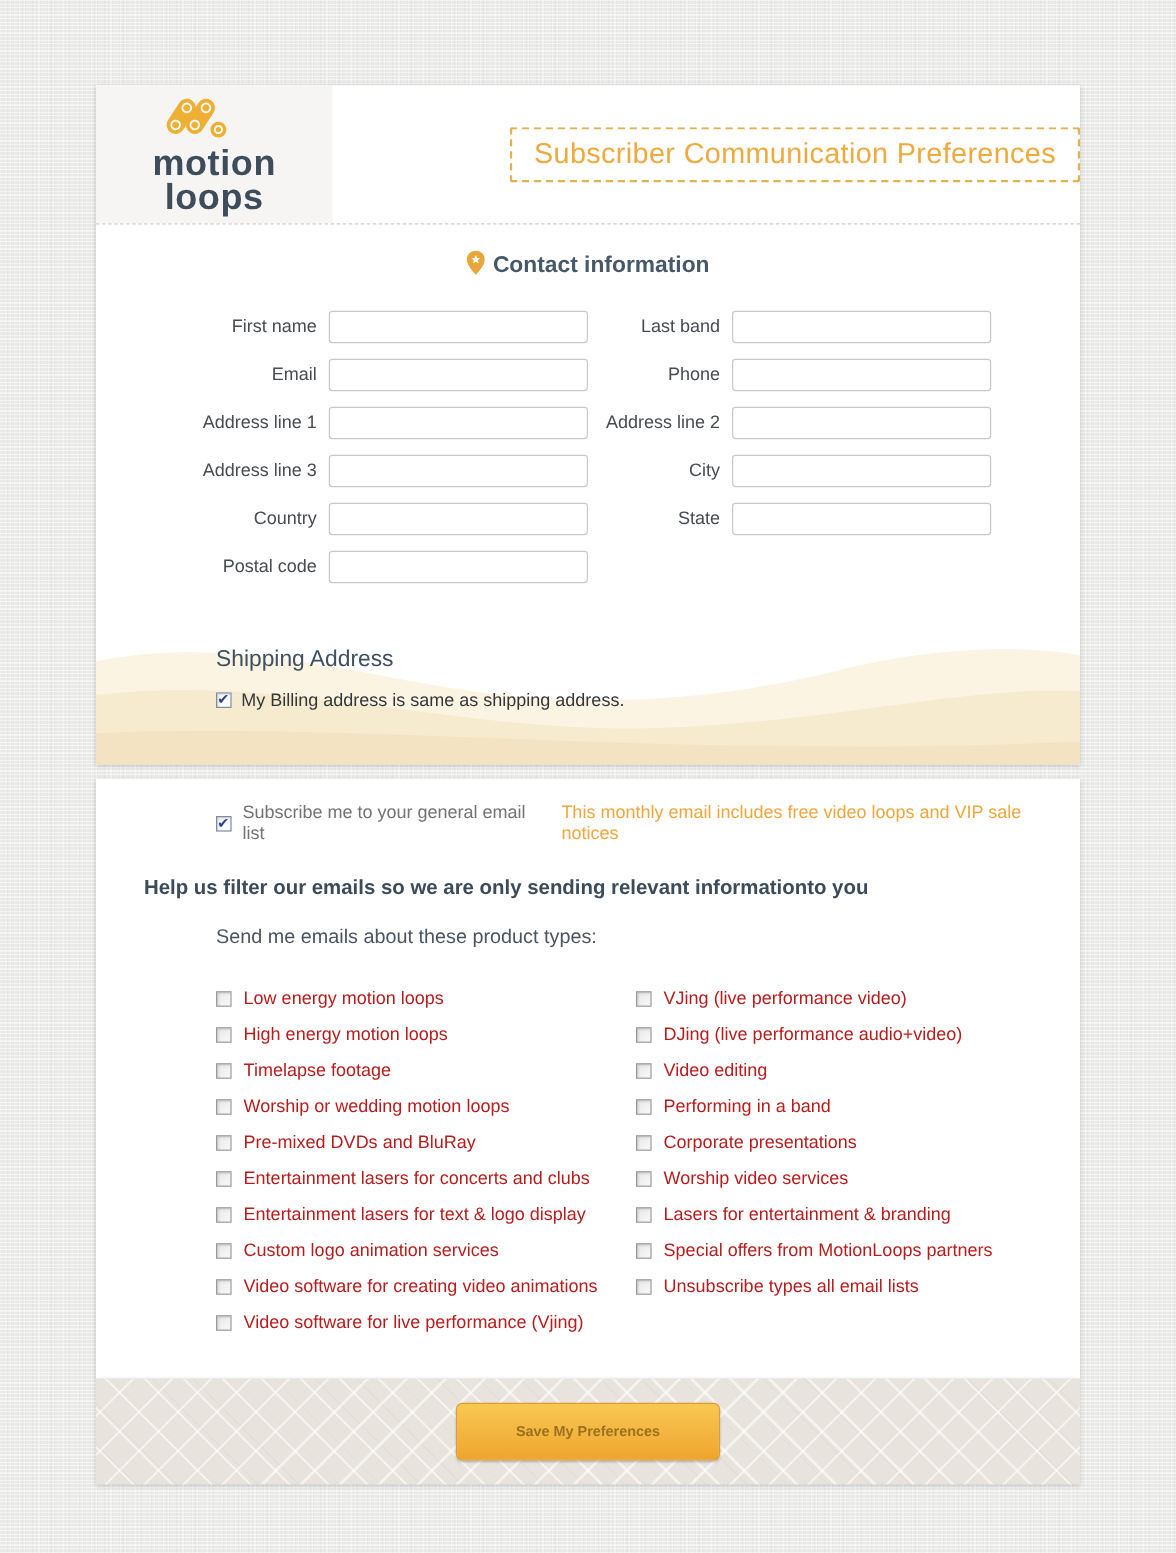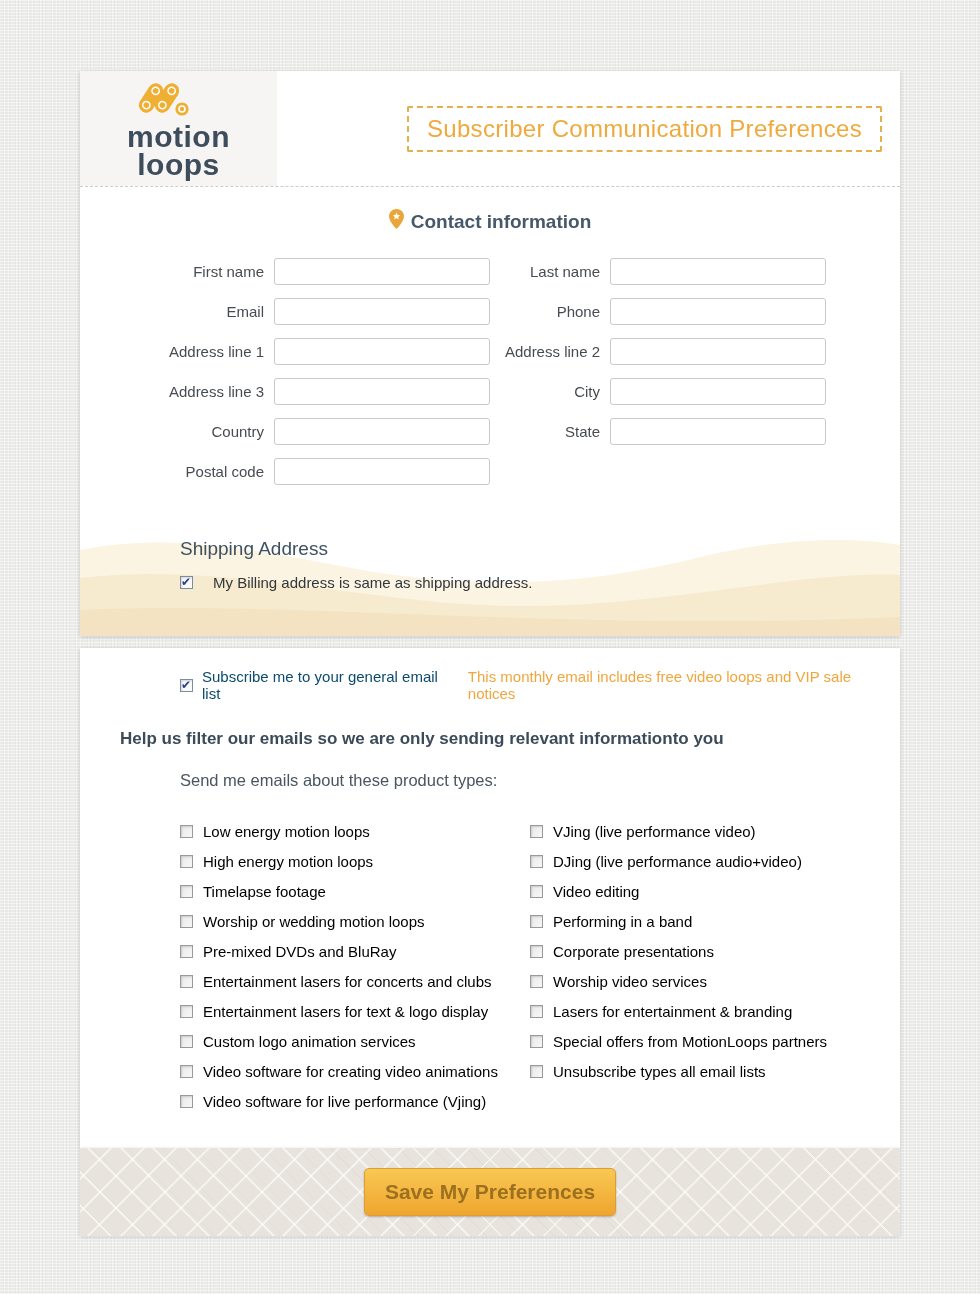--- a/index.html
+++ b/index.html
@@ -31,7 +31,7 @@
     font-size:30px; font-weight:700; color:#3e4d5c;
     line-height:.92; letter-spacing:.5px; text-align:center;
   }
-  .header-right { flex:1; display:flex; align-items:center; justify-content:flex-end; padding-right:18px; }
+  .header-right { flex:1; display:flex; align-items:center; justify-content:flex-end; }
   .title-box {
     border:2px dashed #e3b14e; border-radius:2px;
     padding:7px 18px; color:#efa93c; font-size:24px; font-weight:400;

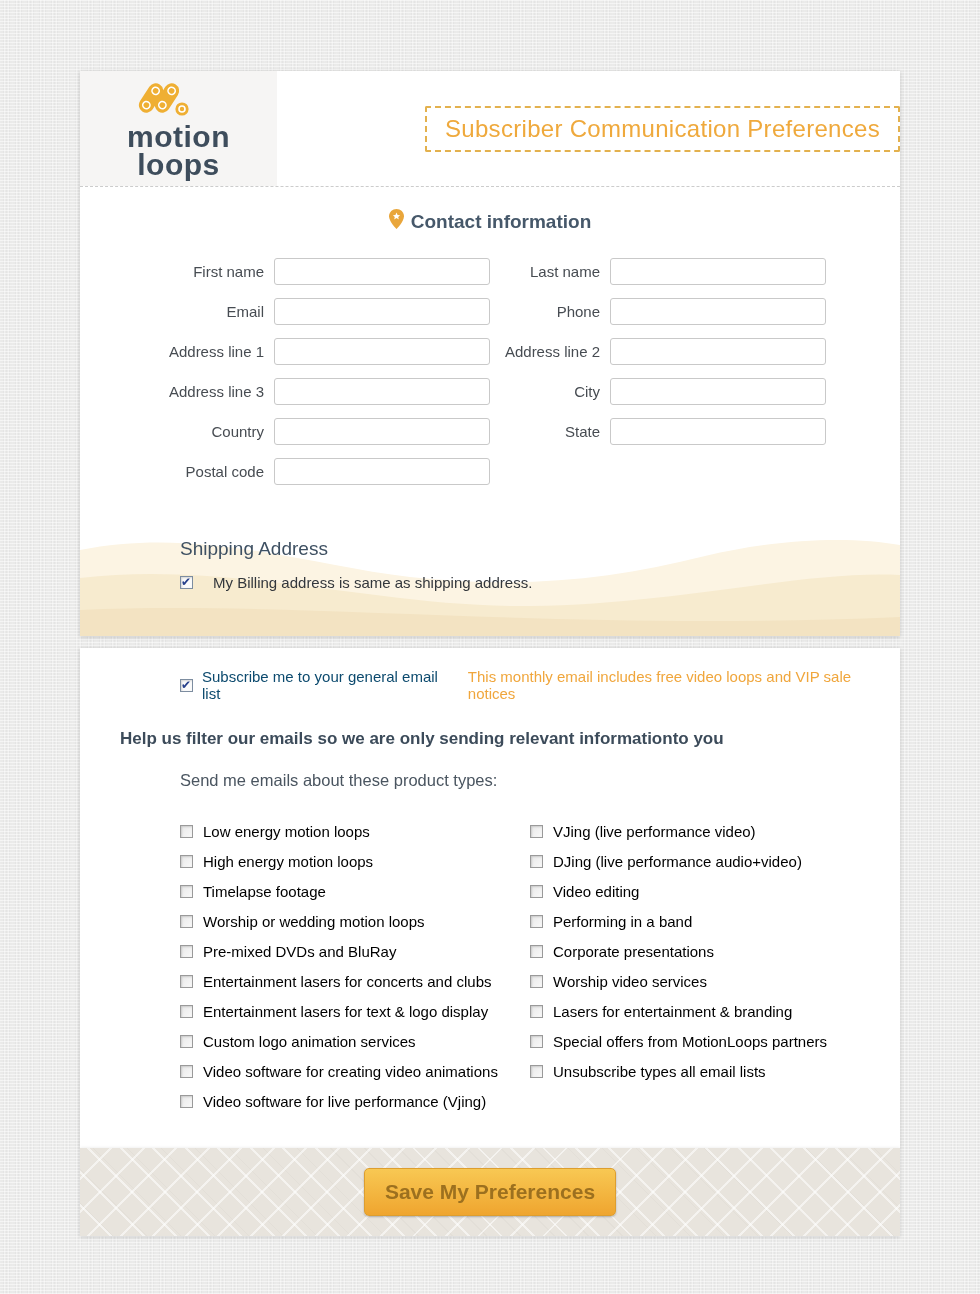--- a/index.html
+++ b/index.html
@@ -185,7 +185,7 @@
     </div>
     <div class="fcol">
       <div class="frow">
-        <label class="flabel">Last name</label>
+        <label class="flabel">Last band</label>
         <input class="finput" type="text" style="">
       </div>
       <div class="frow">

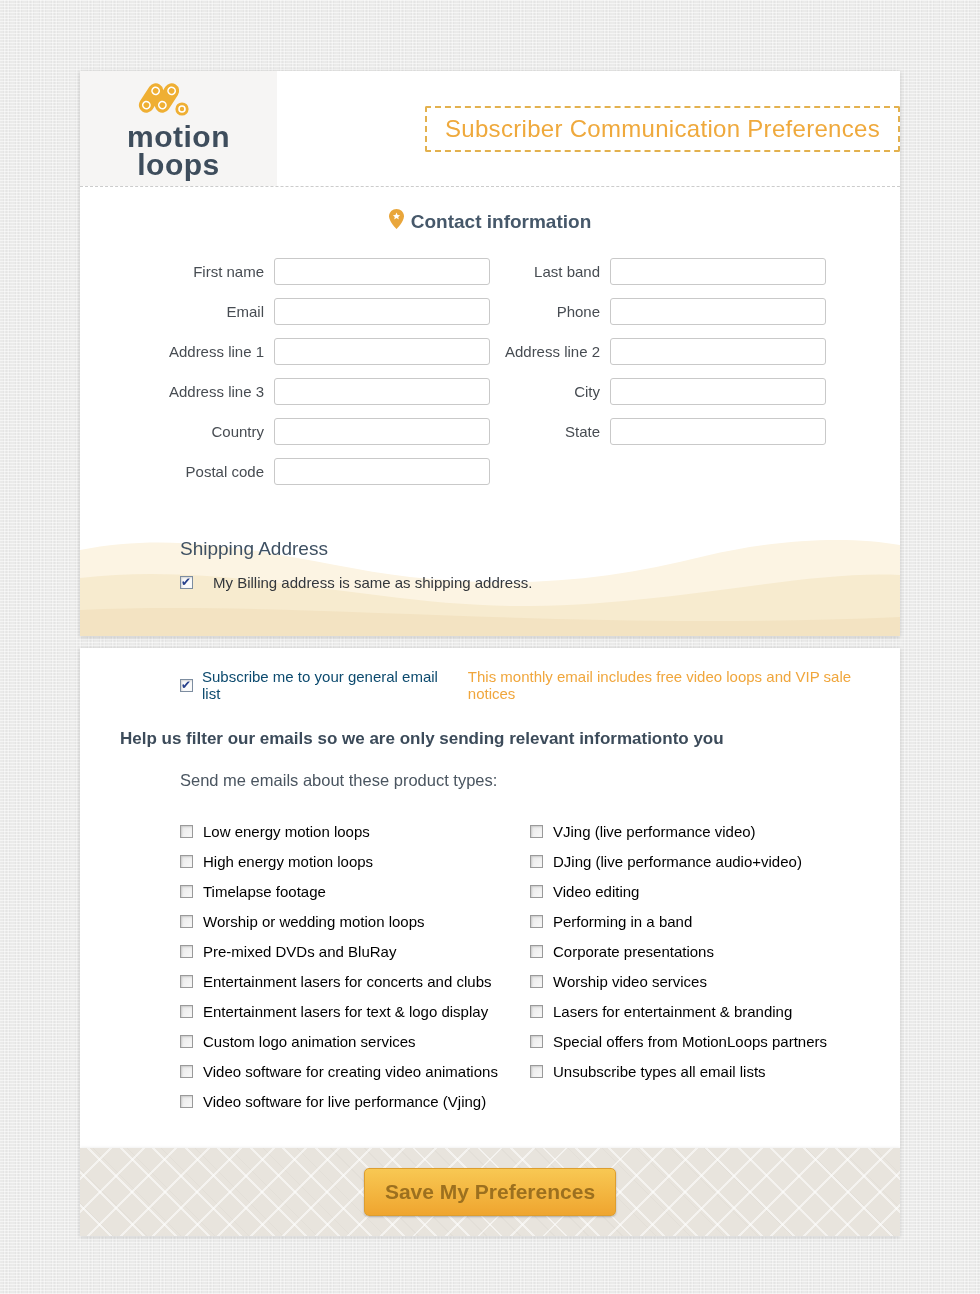--- a/index.html
+++ b/index.html
@@ -57,7 +57,7 @@
   .shipping svg.wave { position:absolute; inset:0; width:100%; height:100%; }
   .shipping-content { position:absolute; left:100px; top:14px; }
   .shipping-heading { font-size:19px; color:#3e5062; }
-  .ship-check-row { margin-top:14px; display:flex; align-items:center; gap:20px; }
+  .ship-check-row { margin-top:14px; display:flex; align-items:center; gap:8px; }
   .ship-check-row .cb-label { font-size:15px; color:#33373c; }
 
   

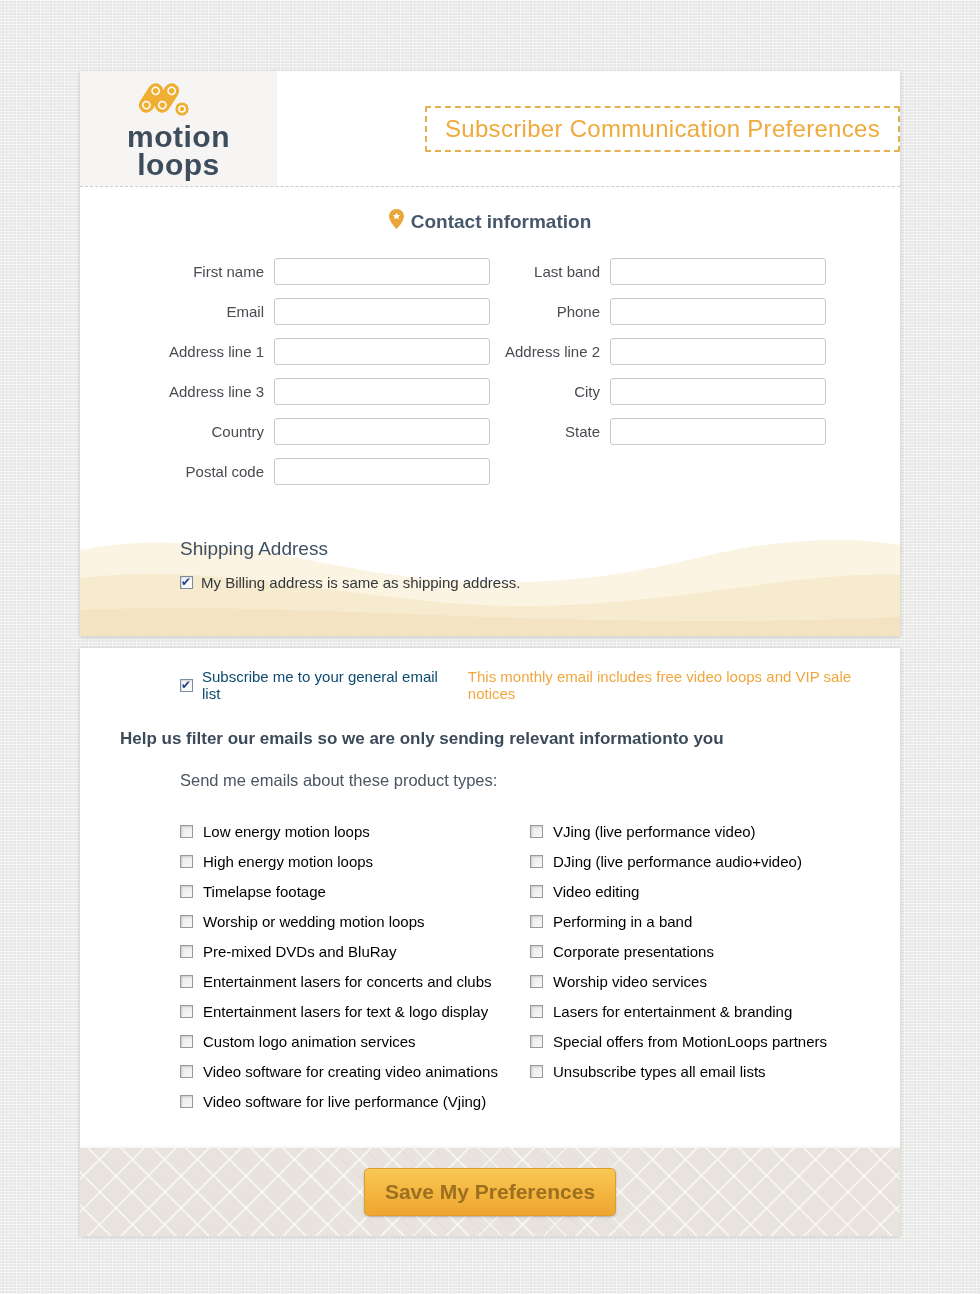--- a/index.html
+++ b/index.html
@@ -79,7 +79,7 @@
   .card2 { margin-top:12px; padding:20px 0 32px 0; }
   .subscribe-row { margin-left:100px; display:flex; align-items:center; }
   .subscribe-row .cb { margin-right:9px; }
-  .subscribe-label { font-size:15px; color:#0c4a6e; }
+  .subscribe-label { font-size:15px; color:#737373; }
   .subscribe-note { font-size:15px; color:#f0a63c; margin-left:9px; }
   .help-heading {
     margin:27px 100px 0 40px; font-weight:700; font-size:17px; color:#3c4b5a;

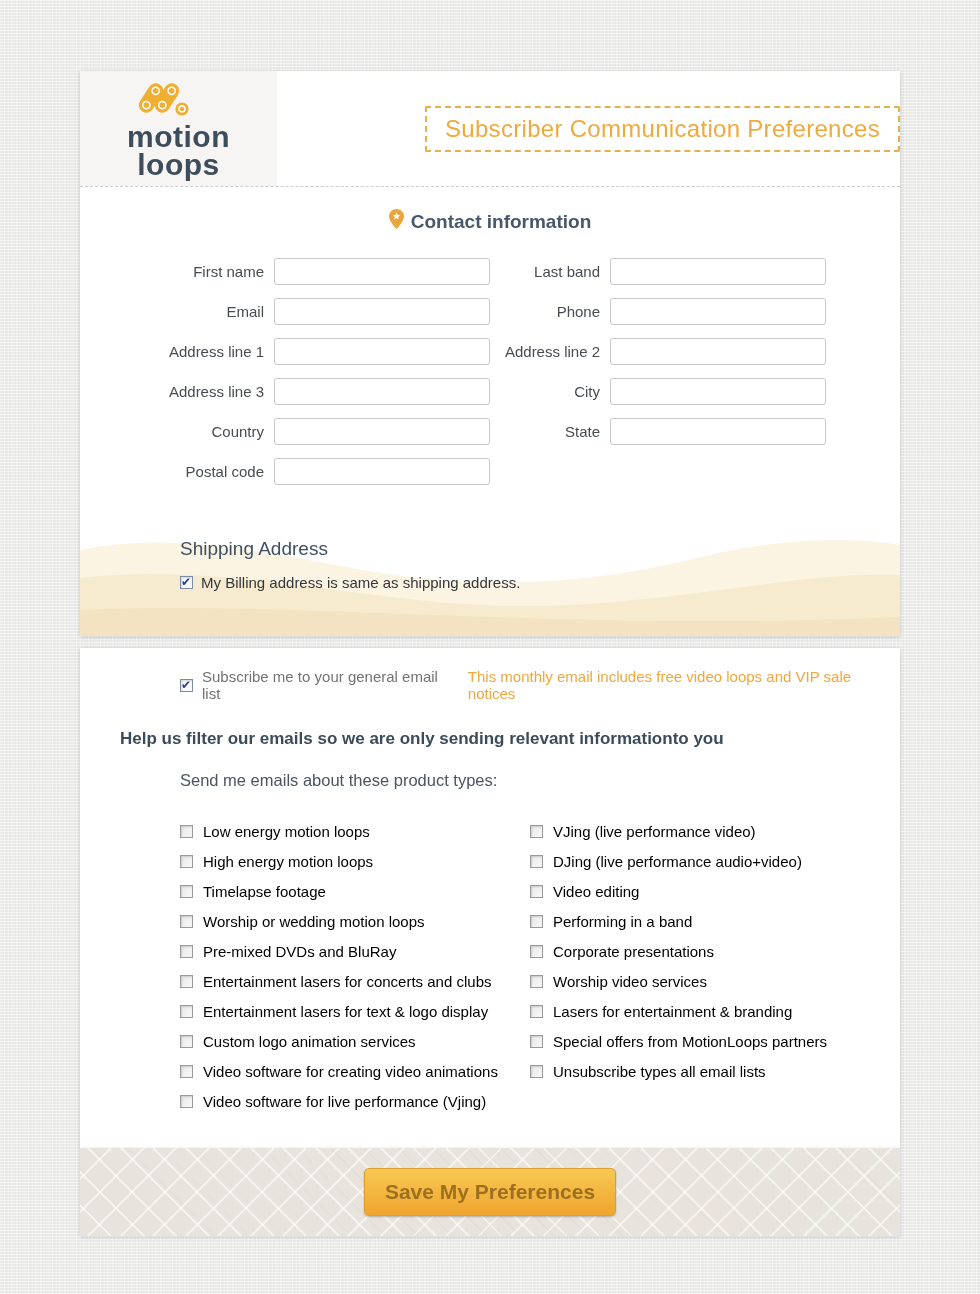--- a/index.html
+++ b/index.html
@@ -89,7 +89,7 @@
   .opt-col1 { width:350px; }
   .opt { display:flex; align-items:center; height:30px; }
   .opt .cb { margin-right:10px; }
-  .opt-label { font-size:15px; color:#000000; }
+  .opt-label { font-size:15px; color:#b91c1c; }
 
   
   .footer-bar {

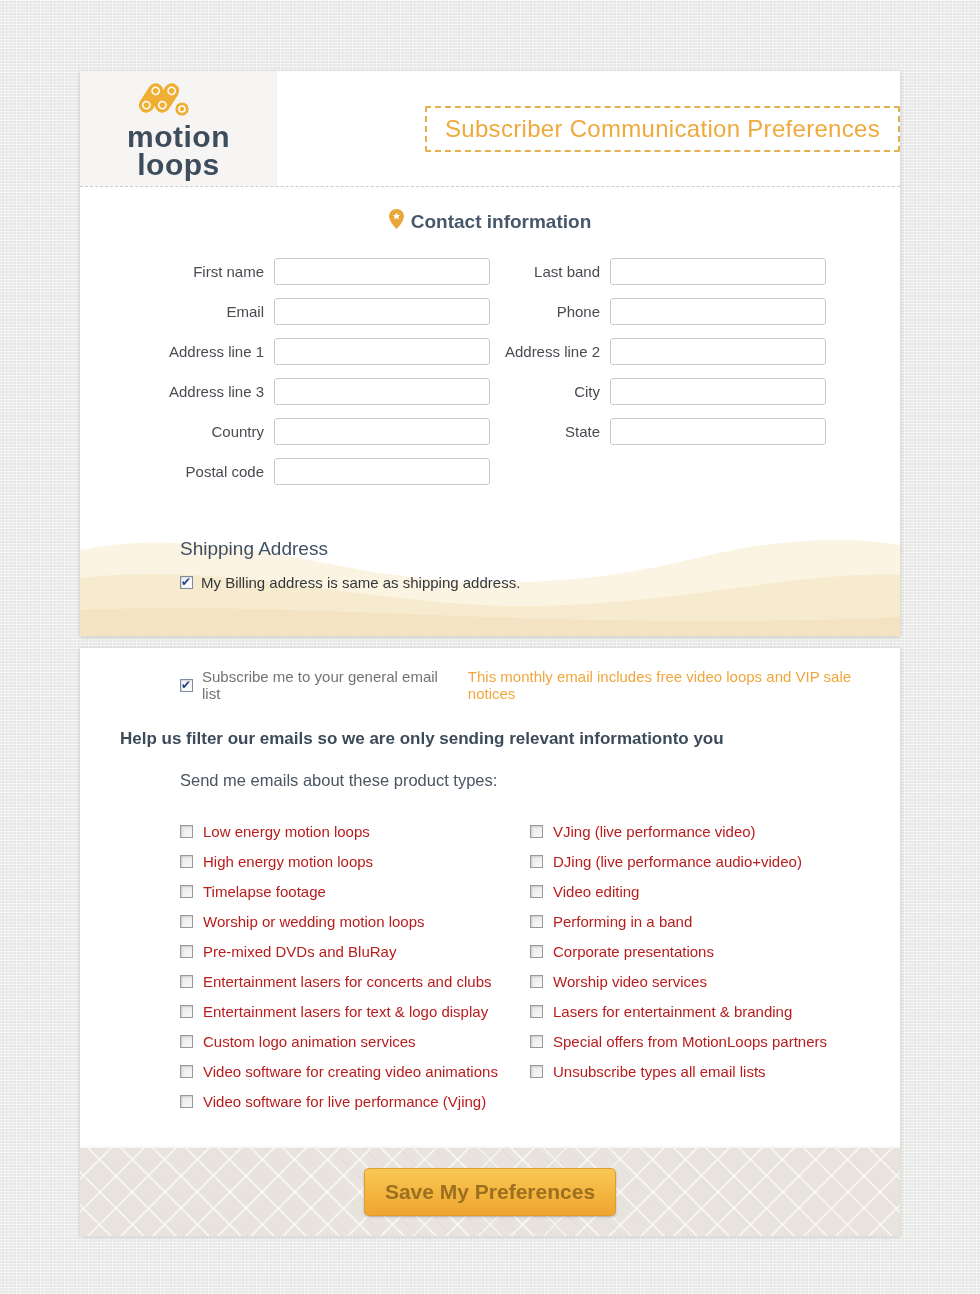--- a/index.html
+++ b/index.html
@@ -103,9 +103,9 @@
     box-shadow:0 1px 4px rgba(0,0,0,.15);
   }
   .save-btn {
-    width:252px; height:48px; border:1px solid #dd9e2f; border-radius:5px;
+    width:220px; height:48px; border:1px solid #dd9e2f; border-radius:5px;
     background:linear-gradient(#f8c853,#efa52f);
-    color:#9c701f; font-size:21px; font-weight:700;
+    color:#9c701f; font-size:12px; font-weight:700;
     font-family:"Liberation Sans", sans-serif;
     box-shadow:0 1px 2px rgba(0,0,0,.25);
     cursor:pointer;

